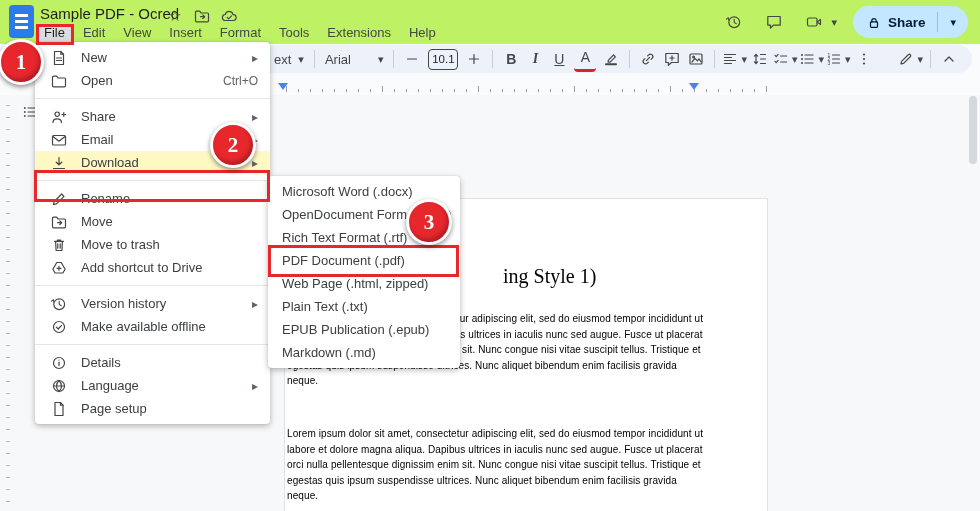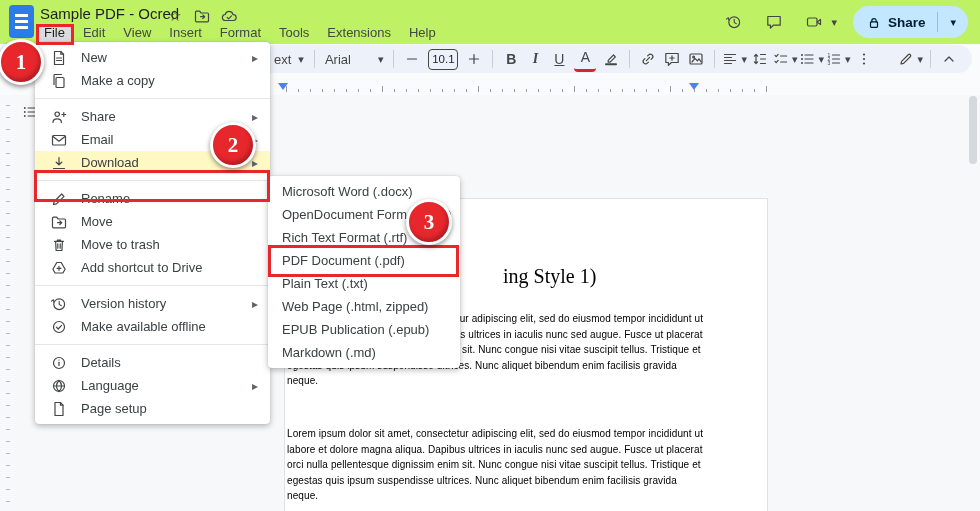--- a/index.html
+++ b/index.html
@@ -390,6 +390,15 @@
     <div class="mi">
       <span class="mi-ic">
         <svg width="16" height="16" viewBox="0 0 16 16" fill="none" stroke="currentColor" stroke-width="1.2" stroke-linecap="round" stroke-linejoin="round">
+          <path d="M1.5 4.2a1 1 0 0 1 1-1h3.1l1.5 1.8h6.4a1 1 0 0 1 1 1v6.8a1 1 0 0 1-1 1h-11a1 1 0 0 1-1-1z"></path>
+        </svg>
+      </span>
+      <span>Open</span>
+      <span class="mi-right">Ctrl+O</span>
+    </div>
+    <div class="mi">
+      <span class="mi-ic">
+        <svg width="16" height="16" viewBox="0 0 16 16" fill="none" stroke="currentColor" stroke-width="1.2" stroke-linecap="round" stroke-linejoin="round">
           <rect x="5" y="4.5" width="8" height="10" rx="1"></rect>
           <path d="M3 11.5v-9a1 1 0 0 1 1-1h6.5"></path>
         </svg>

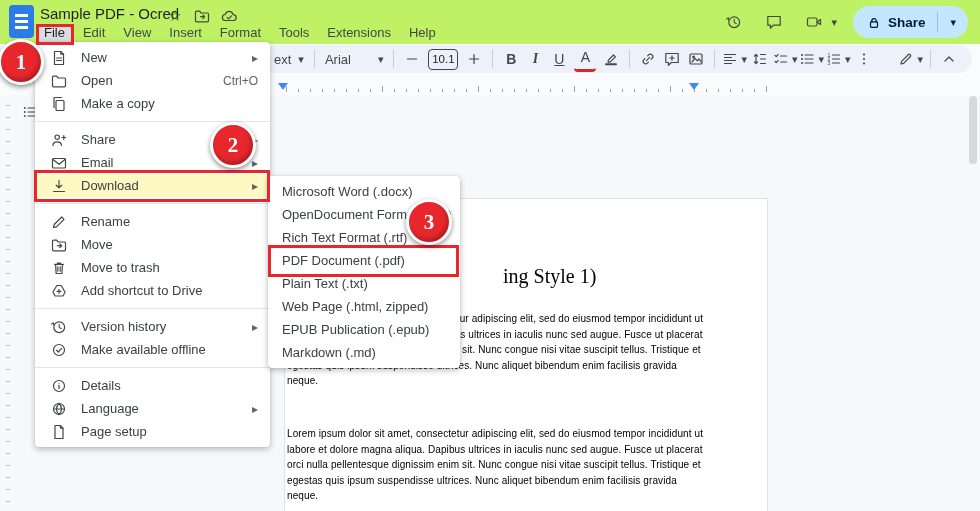--- a/index.html
+++ b/index.html
@@ -396,15 +396,6 @@
       <span>Open</span>
       <span class="mi-right">Ctrl+O</span>
     </div>
-    <div class="mi">
-      <span class="mi-ic">
-        <svg width="16" height="16" viewBox="0 0 16 16" fill="none" stroke="currentColor" stroke-width="1.2" stroke-linecap="round" stroke-linejoin="round">
-          <rect x="5" y="4.5" width="8" height="10" rx="1"></rect>
-          <path d="M3 11.5v-9a1 1 0 0 1 1-1h6.5"></path>
-        </svg>
-      </span>
-      <span>Make a copy</span>
-    </div>
     <div class="msep"></div>
     <div class="mi">
       <span class="mi-ic">

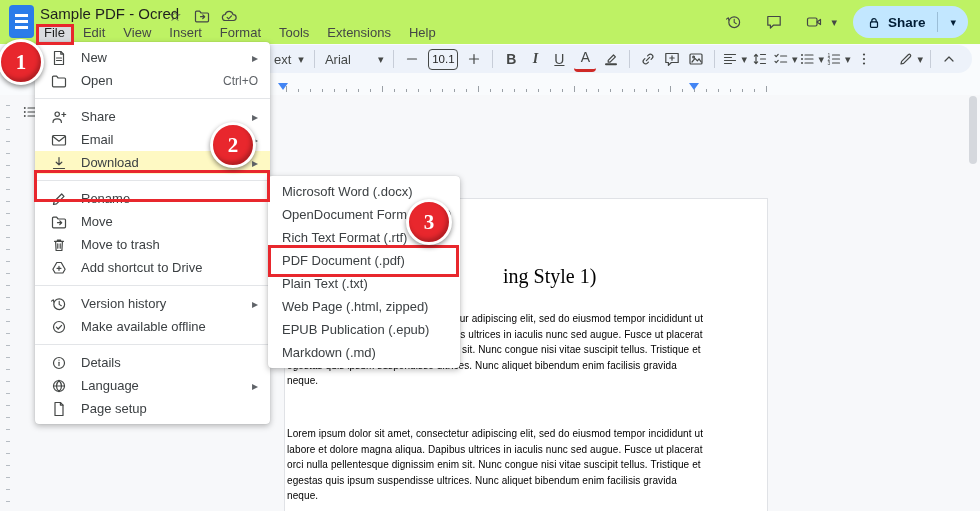--- a/index.html
+++ b/index.html
@@ -526,10 +526,10 @@
       <span>PDF Document (.pdf)</span>
     </div>
     <div class="smi">
+      <span>Web Page (.html, zipped)</span>
+    </div>
+    <div class="smi">
       <span>Plain Text (.txt)</span>
-    </div>
-    <div class="smi">
-      <span>Web Page (.html, zipped)</span>
     </div>
     <div class="smi">
       <span>EPUB Publication (.epub)</span>

